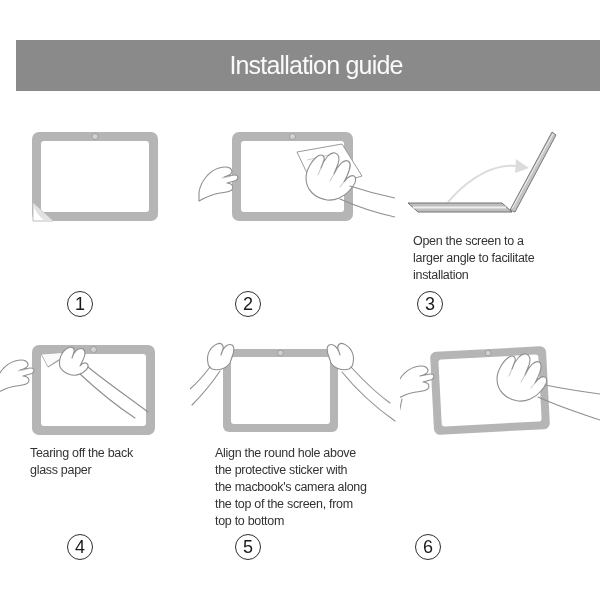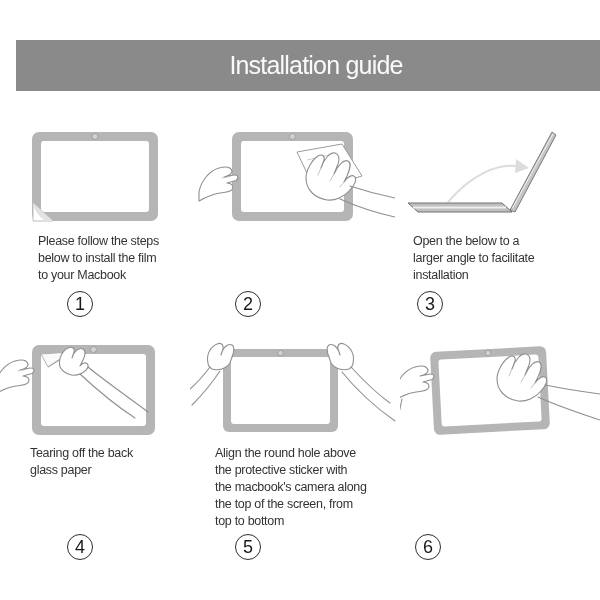--- a/index.html
+++ b/index.html
@@ -137,9 +137,6 @@
     </g>
   </svg>
 
-  <div class="caption" style="left:38px;top:233px;width:160px">Please follow the steps
-below to install the film
-to your Macbook</div>
   <div class="caption" style="left:413px;top:233px;width:180px">Open the below to a
 larger angle to facilitate
 installation</div>

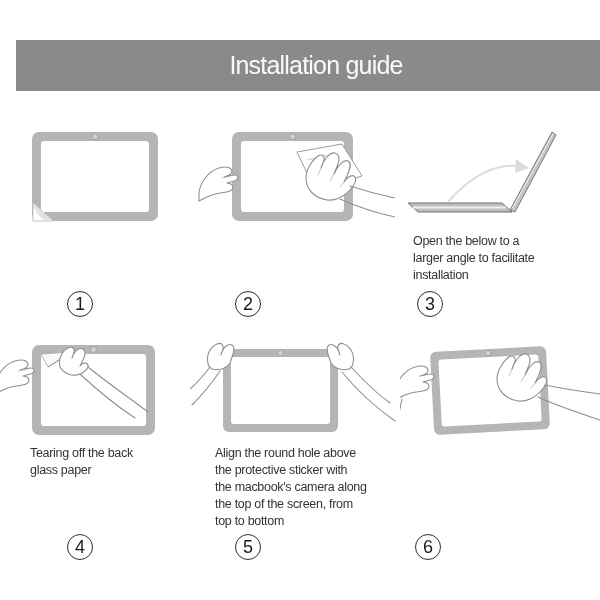--- a/index.html
+++ b/index.html
@@ -137,7 +137,7 @@
     </g>
   </svg>
 
-  <div class="caption" style="left:413px;top:233px;width:180px">Open the below to a
+  <div class="caption" style="left:413px;top:233px;width:180px">Open the screen to a
 larger angle to facilitate
 installation</div>
   <div class="caption" style="left:30px;top:445px;width:165px">Tearing off the back

